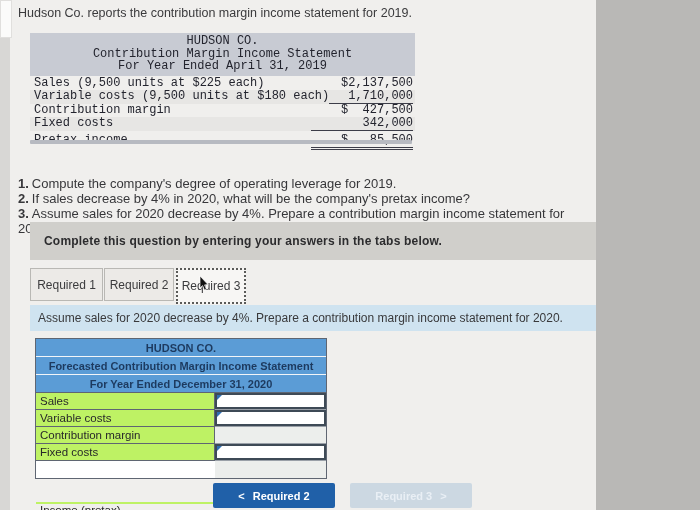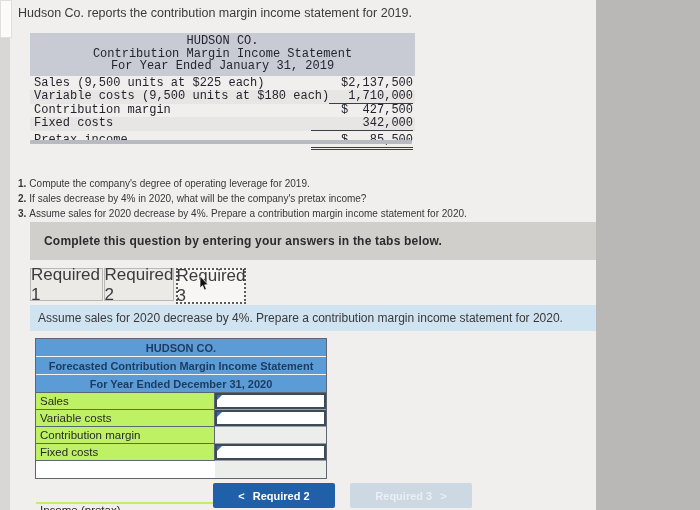--- a/index.html
+++ b/index.html
@@ -91,7 +91,7 @@
     <div class="st-header">
       <div>HUDSON CO.</div>
       <div>Contribution Margin Income Statement</div>
-      <div>For Year Ended January 31, 2019</div>
+      <div>For Year Ended April 31, 2019</div>
     </div>
     <div class="st-body">
       <div class="st-row">

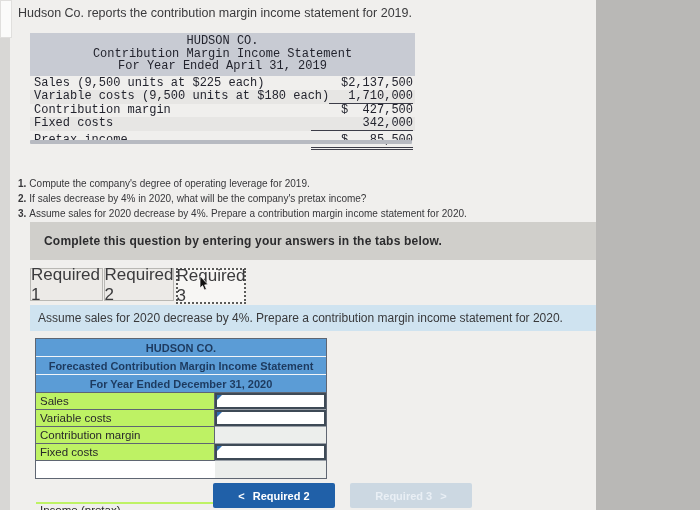--- a/index.html
+++ b/index.html
@@ -31,7 +31,7 @@
   .st-divider { position:absolute; left:30px; top:140px; width:382px; height:4px; background:#b7bac1; border-radius:1px; }
 
   
-  .questions { position:absolute; left:18px; top:176px; font-size:10px; line-height:15px; color:#37373a; }
+  .questions { position:absolute; left:18px; top:176px; font-size:13px; line-height:15px; color:#37373a; }
   .q-num { font-weight:bold; margin-right:3px; }
 
   

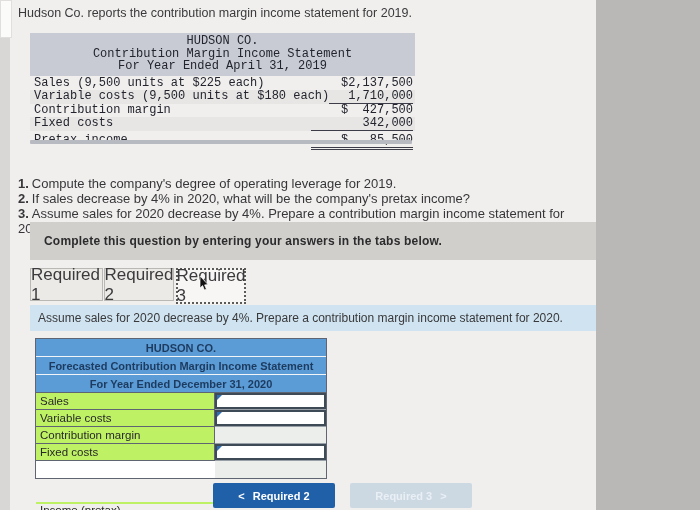--- a/index.html
+++ b/index.html
@@ -41,7 +41,7 @@
 
   
   .tab { position:absolute; top:268px; height:33px; background:#eceae7; border:1px solid #b9b8b4;
-    display:flex; align-items:center; justify-content:center; font-size:17px; color:#3b3b3d; cursor:pointer; }
+    display:flex; align-items:center; justify-content:center; font-size:12px; color:#3b3b3d; cursor:pointer; }
   .tab-1 { left:30px;  width:73px; }
   .tab-2 { left:104px; width:70px; }
   .tab-3 { left:176px; width:70px; height:36px; background:#f7f6f4; border:2px dotted #5a5a58; }

